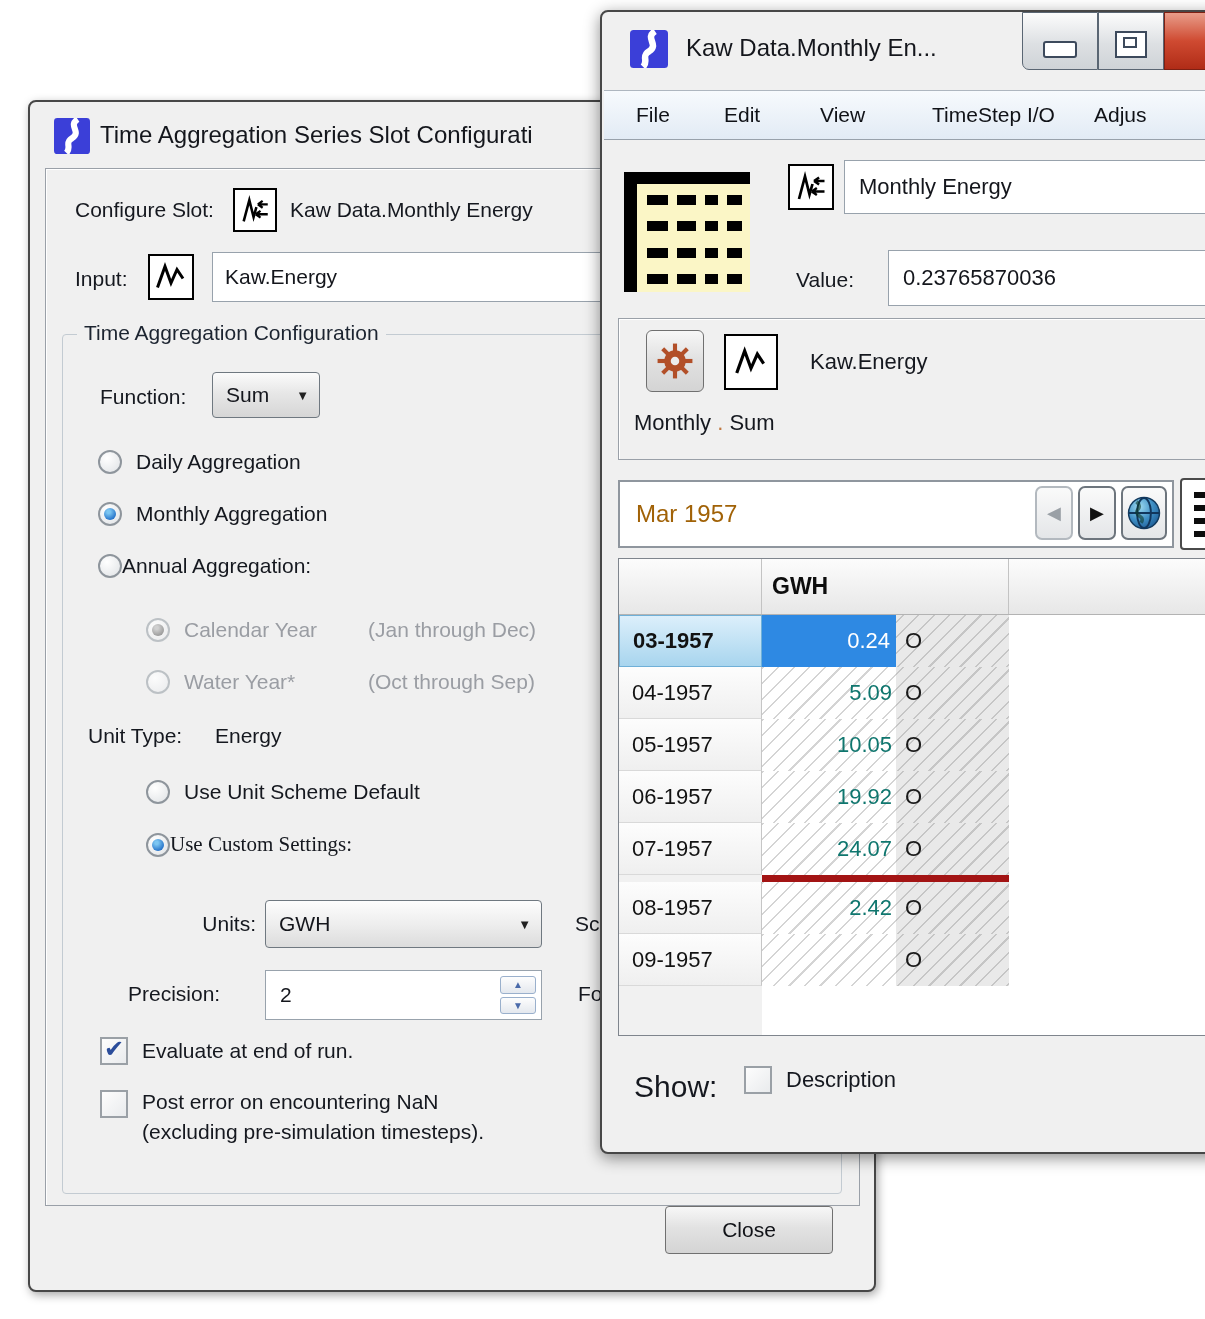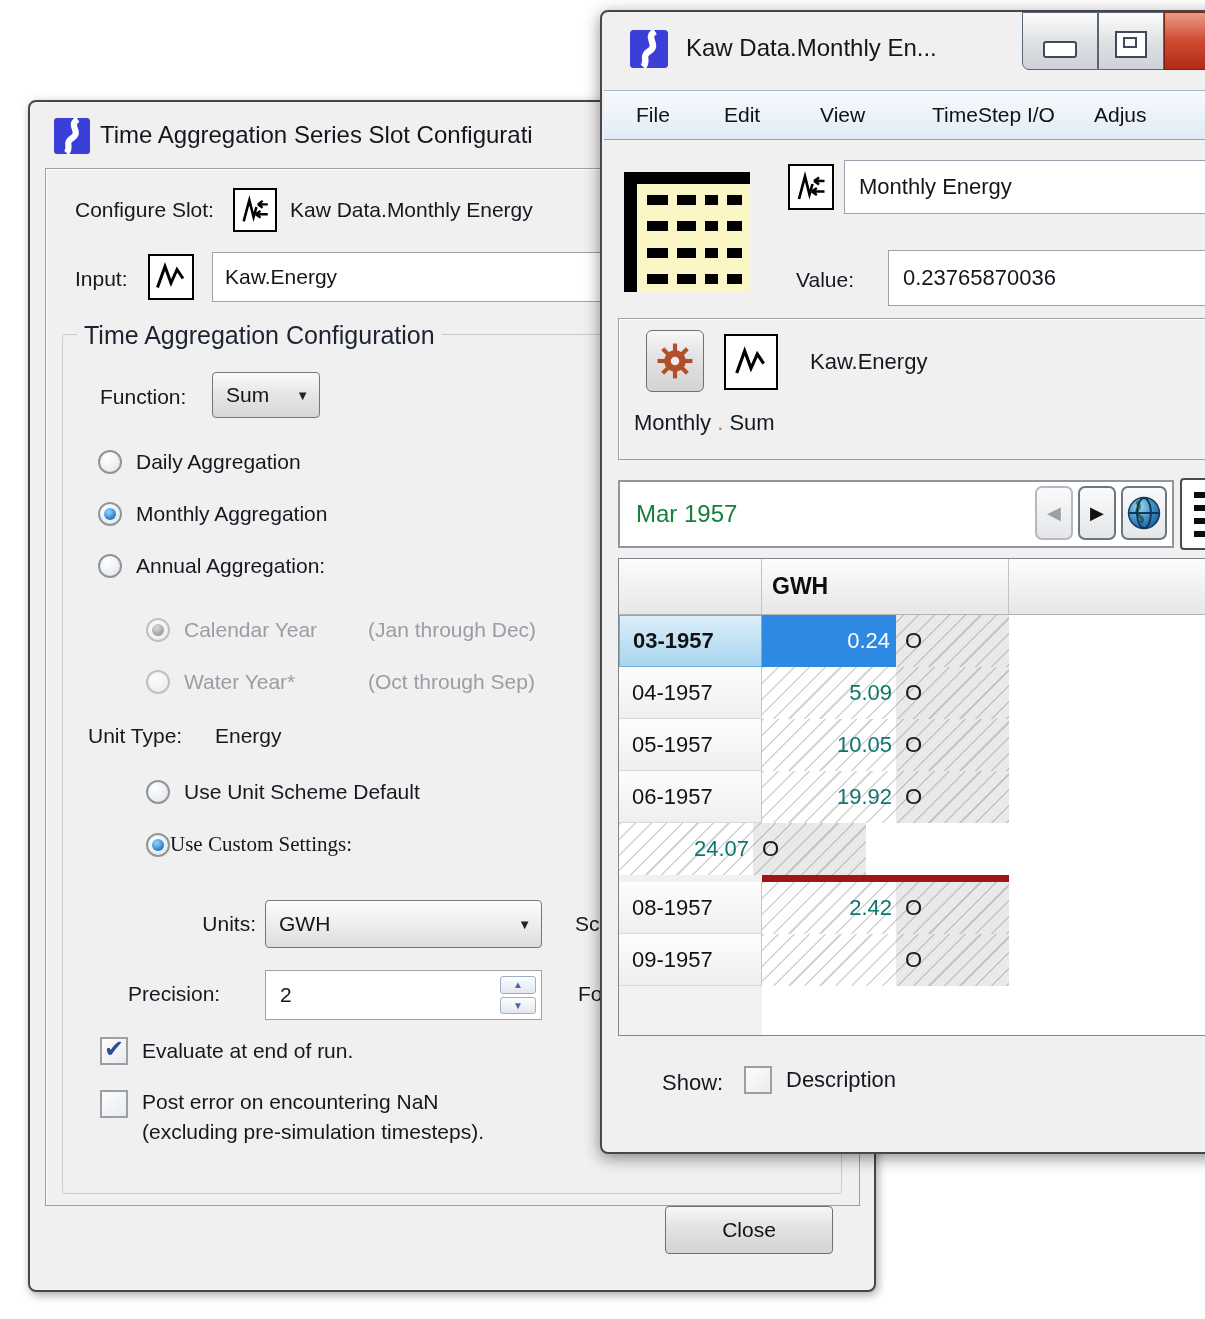--- a/index.html
+++ b/index.html
@@ -76,7 +76,7 @@
 
   
   .groupbox{position:absolute;border:1px solid #c3cbd2;border-radius:4px;}
-  .grouplabel{position:absolute;top:-14px;left:14px;background:#f0f0f0;padding:0 7px;font-size:25px;color:#1c2430;white-space:nowrap;}
+  .grouplabel{position:absolute;top:-14px;left:14px;background:#f0f0f0;padding:0 7px;font-size:21px;color:#1c2430;white-space:nowrap;}
 
   
   .spin{position:absolute;right:5px;top:5px;bottom:5px;width:36px;display:flex;flex-direction:column;gap:3px;}

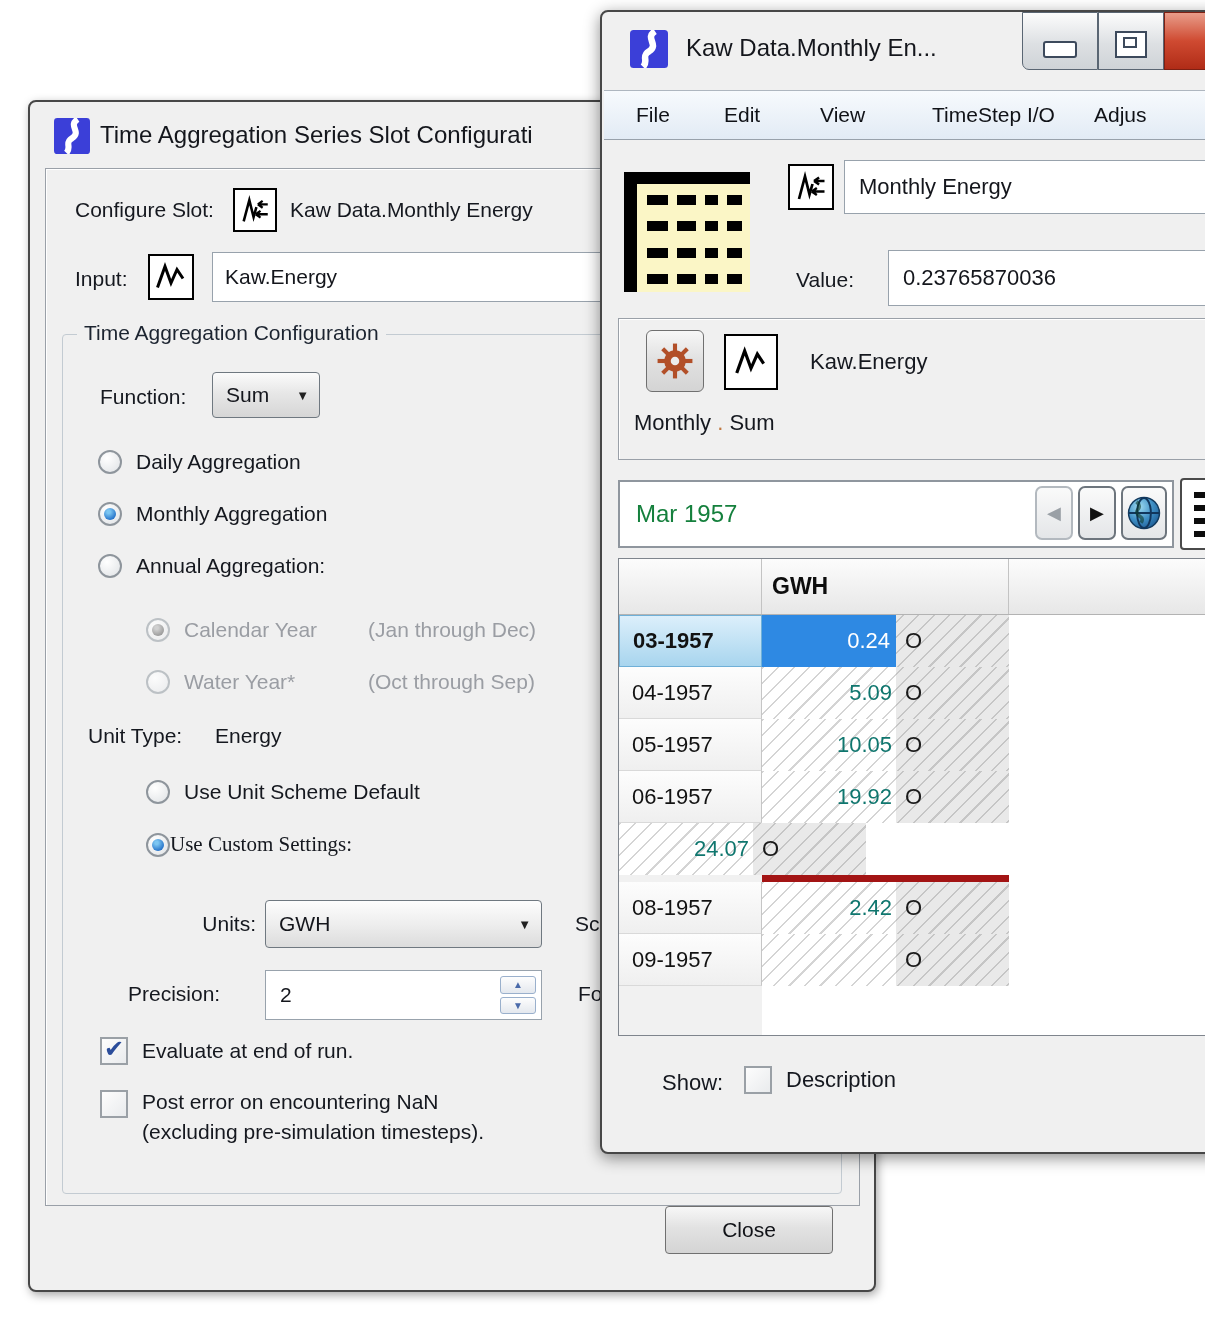--- a/index.html
+++ b/index.html
@@ -292,7 +292,7 @@
     </div>
 
     <div class="abs" style="left:16px;top:468px;width:556px;height:68px;border:2px solid #8f969e;background:#fff;box-sizing:border-box;">
-      <span class="abs" style="left:16px;top:0;height:52px;line-height:64px;font-size:24px;color:#15803d;">Mar 1957</span>
+      <span class="abs" style="left:16px;top:0;height:52px;line-height:64px;font-size:24px;color:#a16207;">Mar 1957</span>
       <div class="abs" style="right:5px;top:4px;display:flex;gap:5px;">
         <div class="navbtn disabled">
             <span>◀</span>

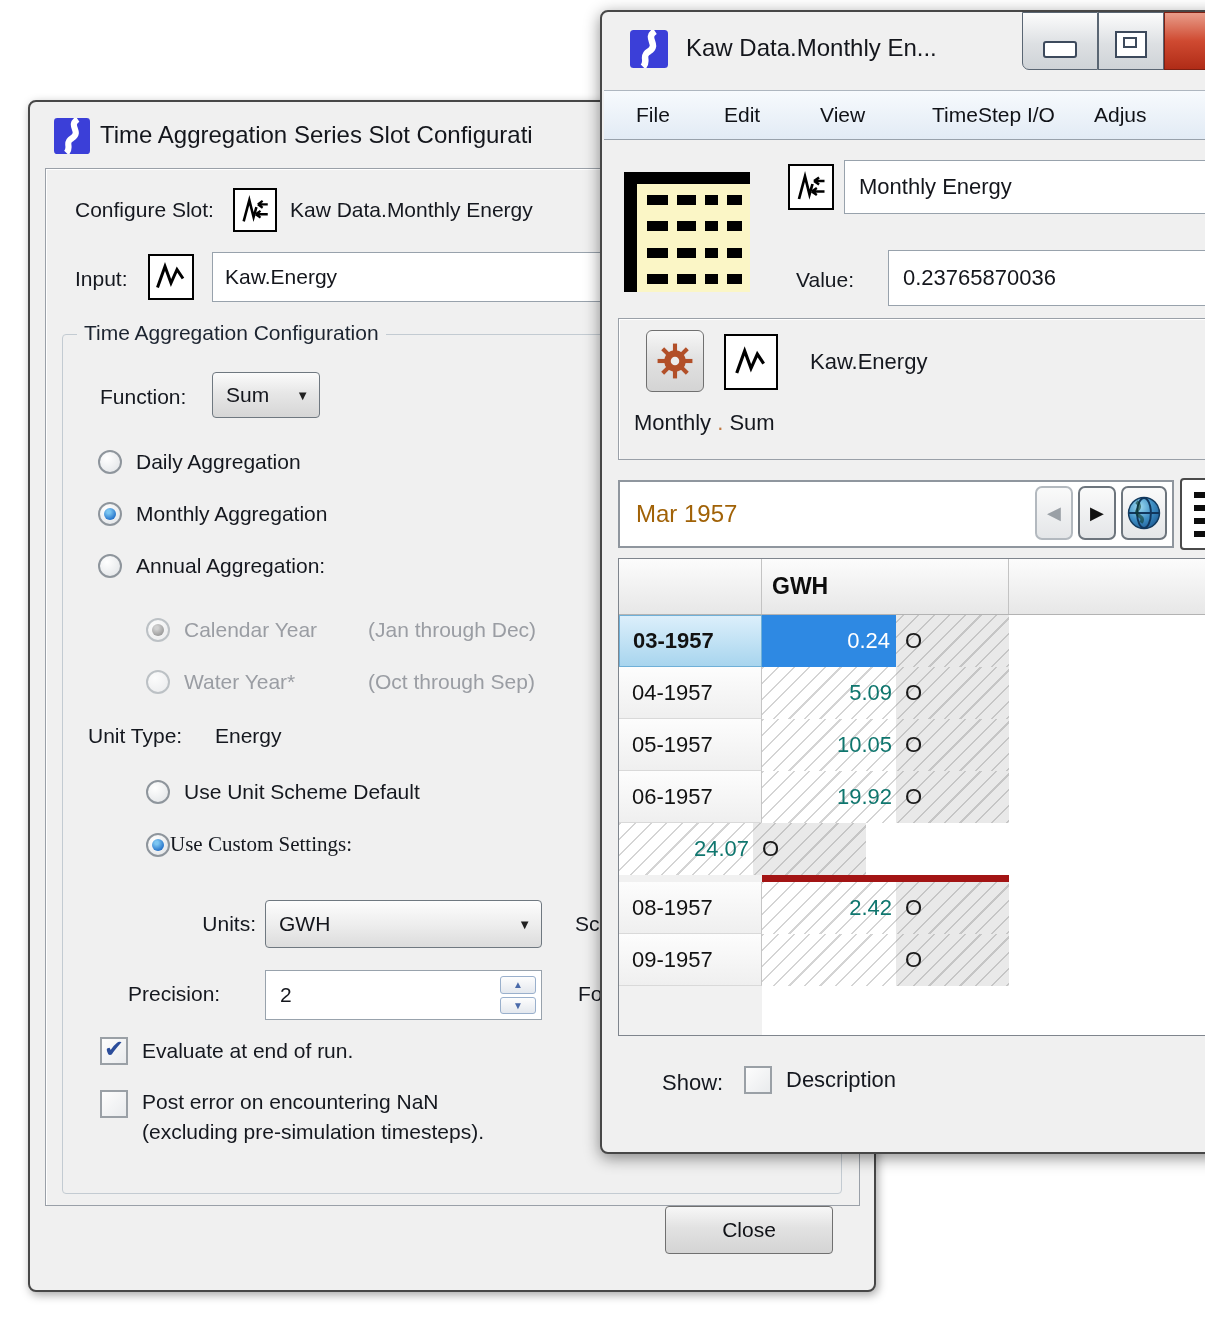--- a/index.html
+++ b/index.html
@@ -136,7 +136,7 @@
       <span class="radio sel"></span>
       <span class="lbl">Monthly Aggregation</span>
     </div>
-    <div class="abs" style="left:68px;top:452px;display:flex;align-items:center;gap:14px;">
+    <div class="abs" style="left:68px;top:452px;display:flex;align-items:center;">
       <span class="radio"></span>
       <span class="lbl">Annual Aggregation:</span>
     </div>

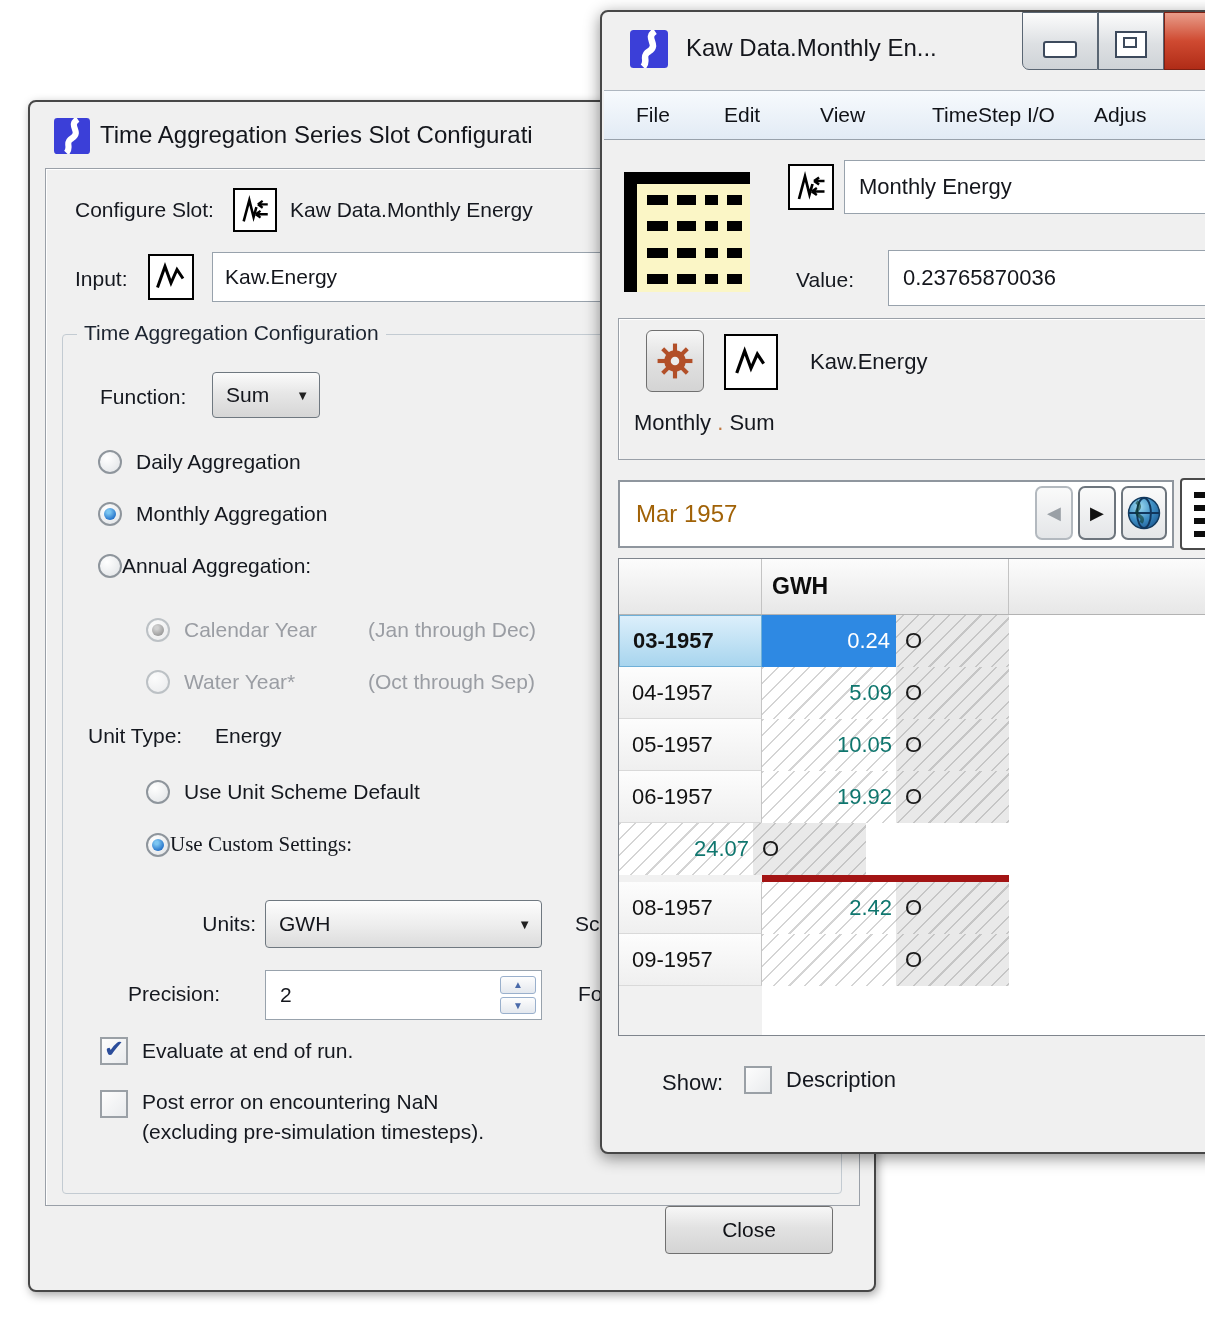--- a/index.html
+++ b/index.html
@@ -365,6 +365,7 @@
           </div>
         </div>
         <div class="trow">
+          <div class="rowhdr">07-1957</div>
           <div class="dcell">
             <div class="flagzone"></div>
             <div class="val">24.07</div>

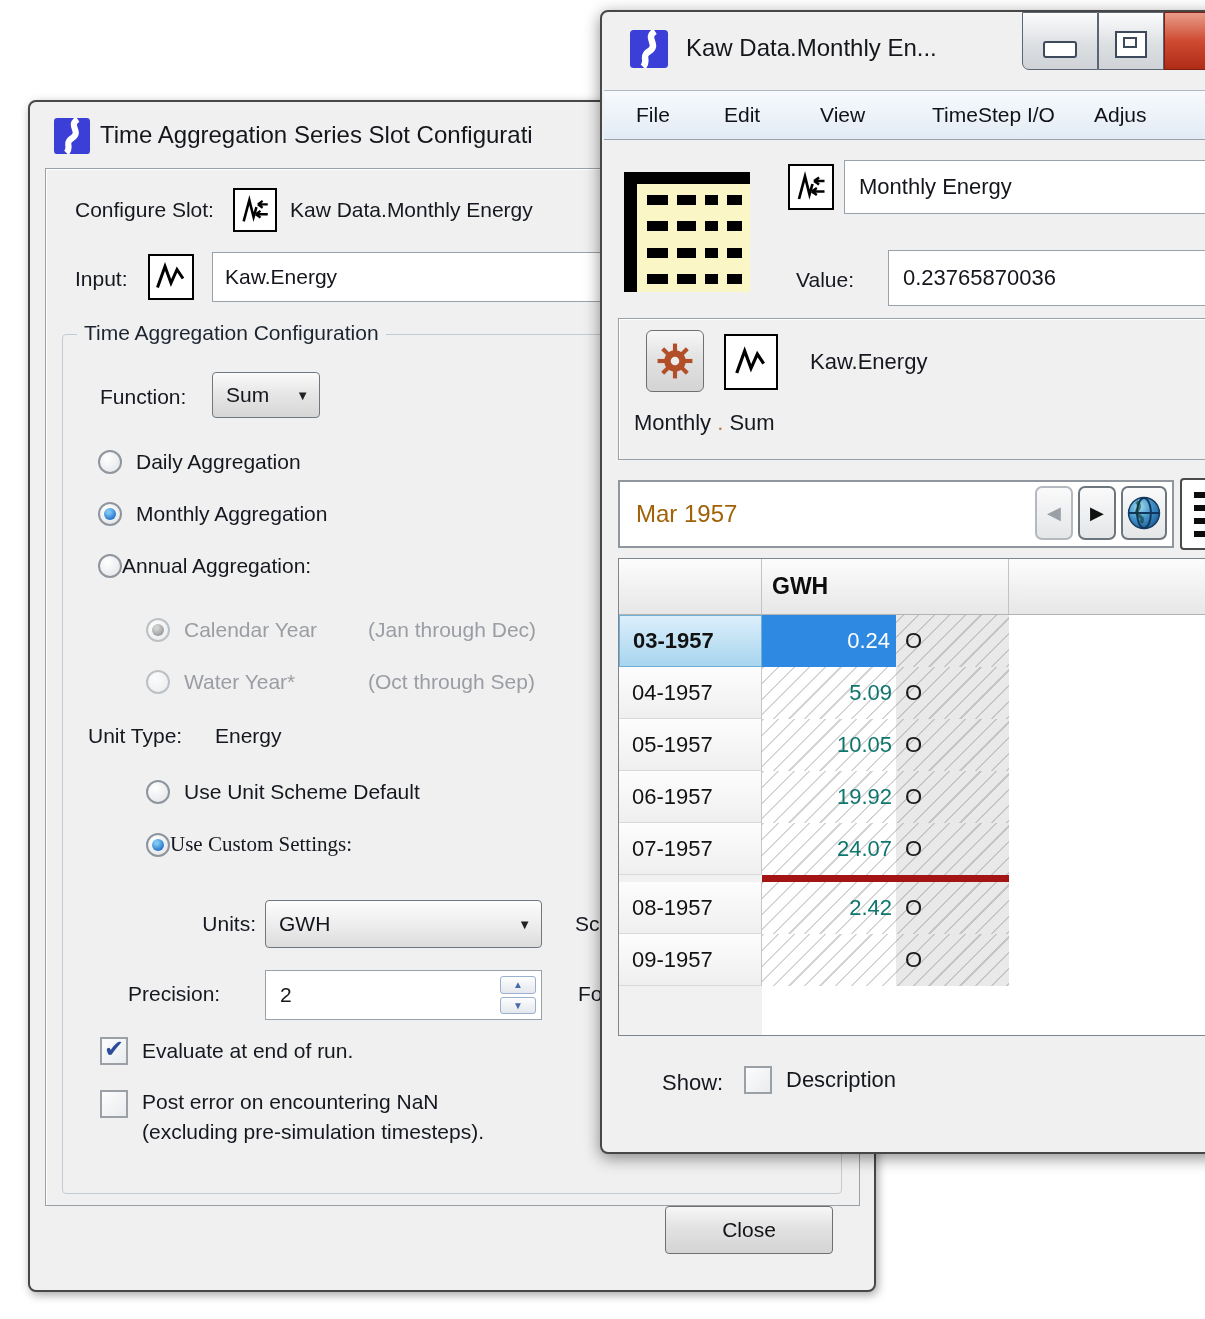--- a/index.html
+++ b/index.html
@@ -391,7 +391,7 @@
       </div>
     </div>
 
-    <div class="abs lbl" style="left:32px;top:1058px;font-size:22px;margin-left:28px;">Show:</div>
+    <div class="abs lbl" style="left:32px;top:1058px;font-size:30px;">Show:</div>
     <div class="abs" style="left:142px;top:1054px;display:flex;align-items:center;gap:14px;justify-content:center;">
       <span class="cbx"></span>
       <span class="lbl" style="font-size:22px;">Description</span>

